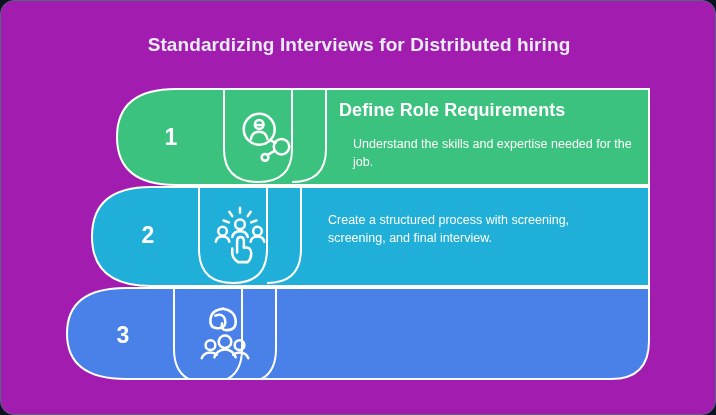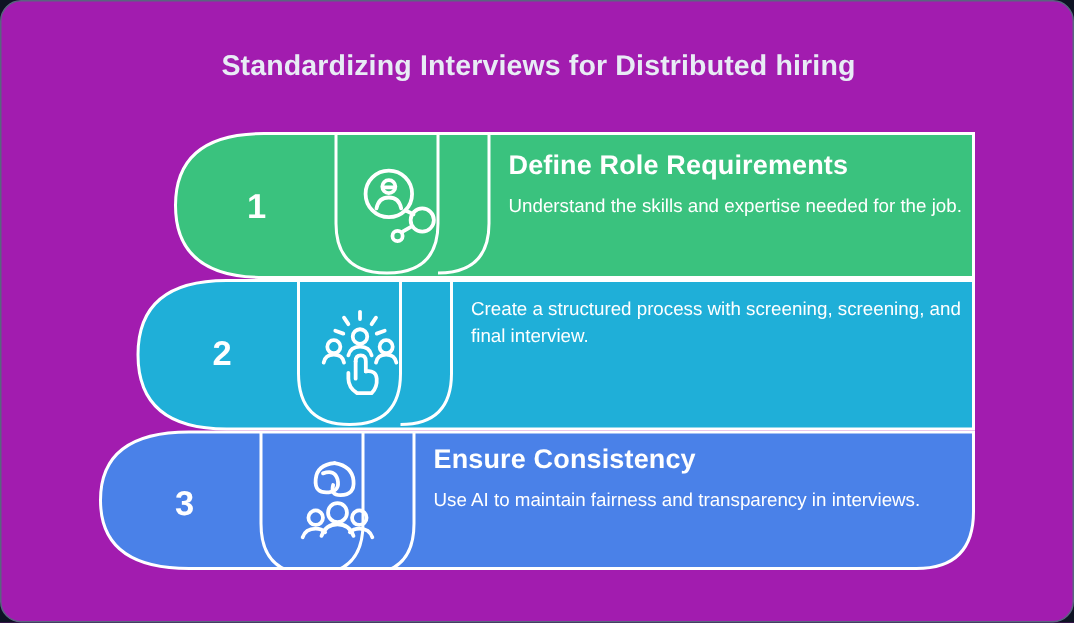--- a/index.html
+++ b/index.html
@@ -91,7 +91,7 @@
     font-size: 12.5px;
     line-height: 1.45;
     color: #ffffff;
-    margin: 0;
+    margin: 14px;
     font-weight: normal;
   }
 </style>

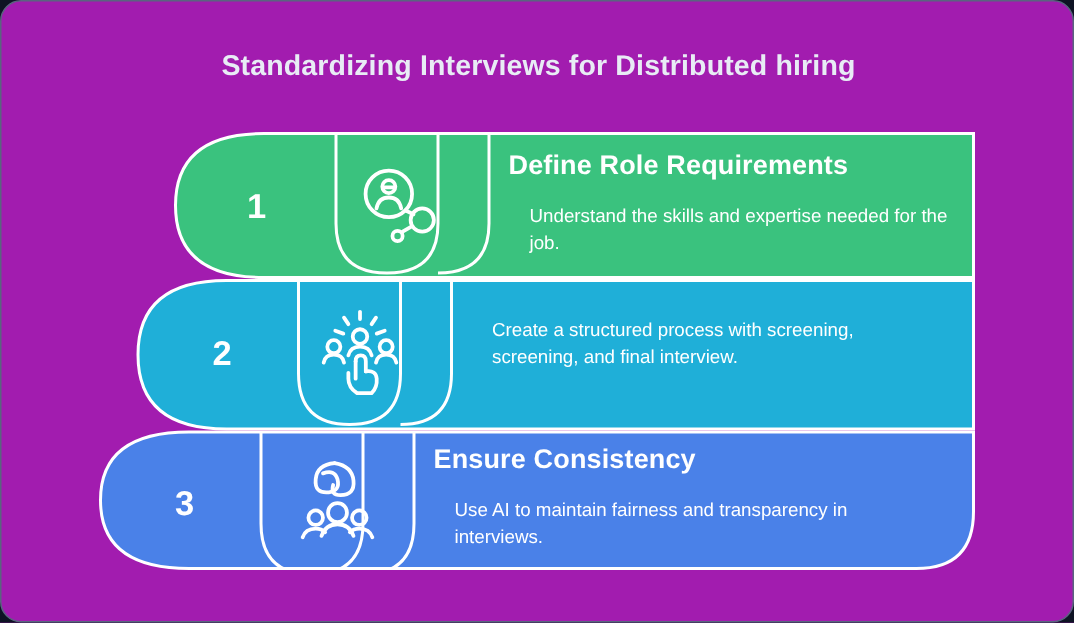--- a/index.html
+++ b/index.html
@@ -132,10 +132,6 @@
       </svg>
     </div>
 
-    <div class="txt" style="left:288px; top:295px; width:340px;">
-      <p class="head">Ensure Consistency</p>
-      <p class="desc">Use AI to maintain fairness and transparency in interviews.</p>
-    </div>
 
     <svg class="row-svg" viewBox="0 0 716 415">
       <defs>

